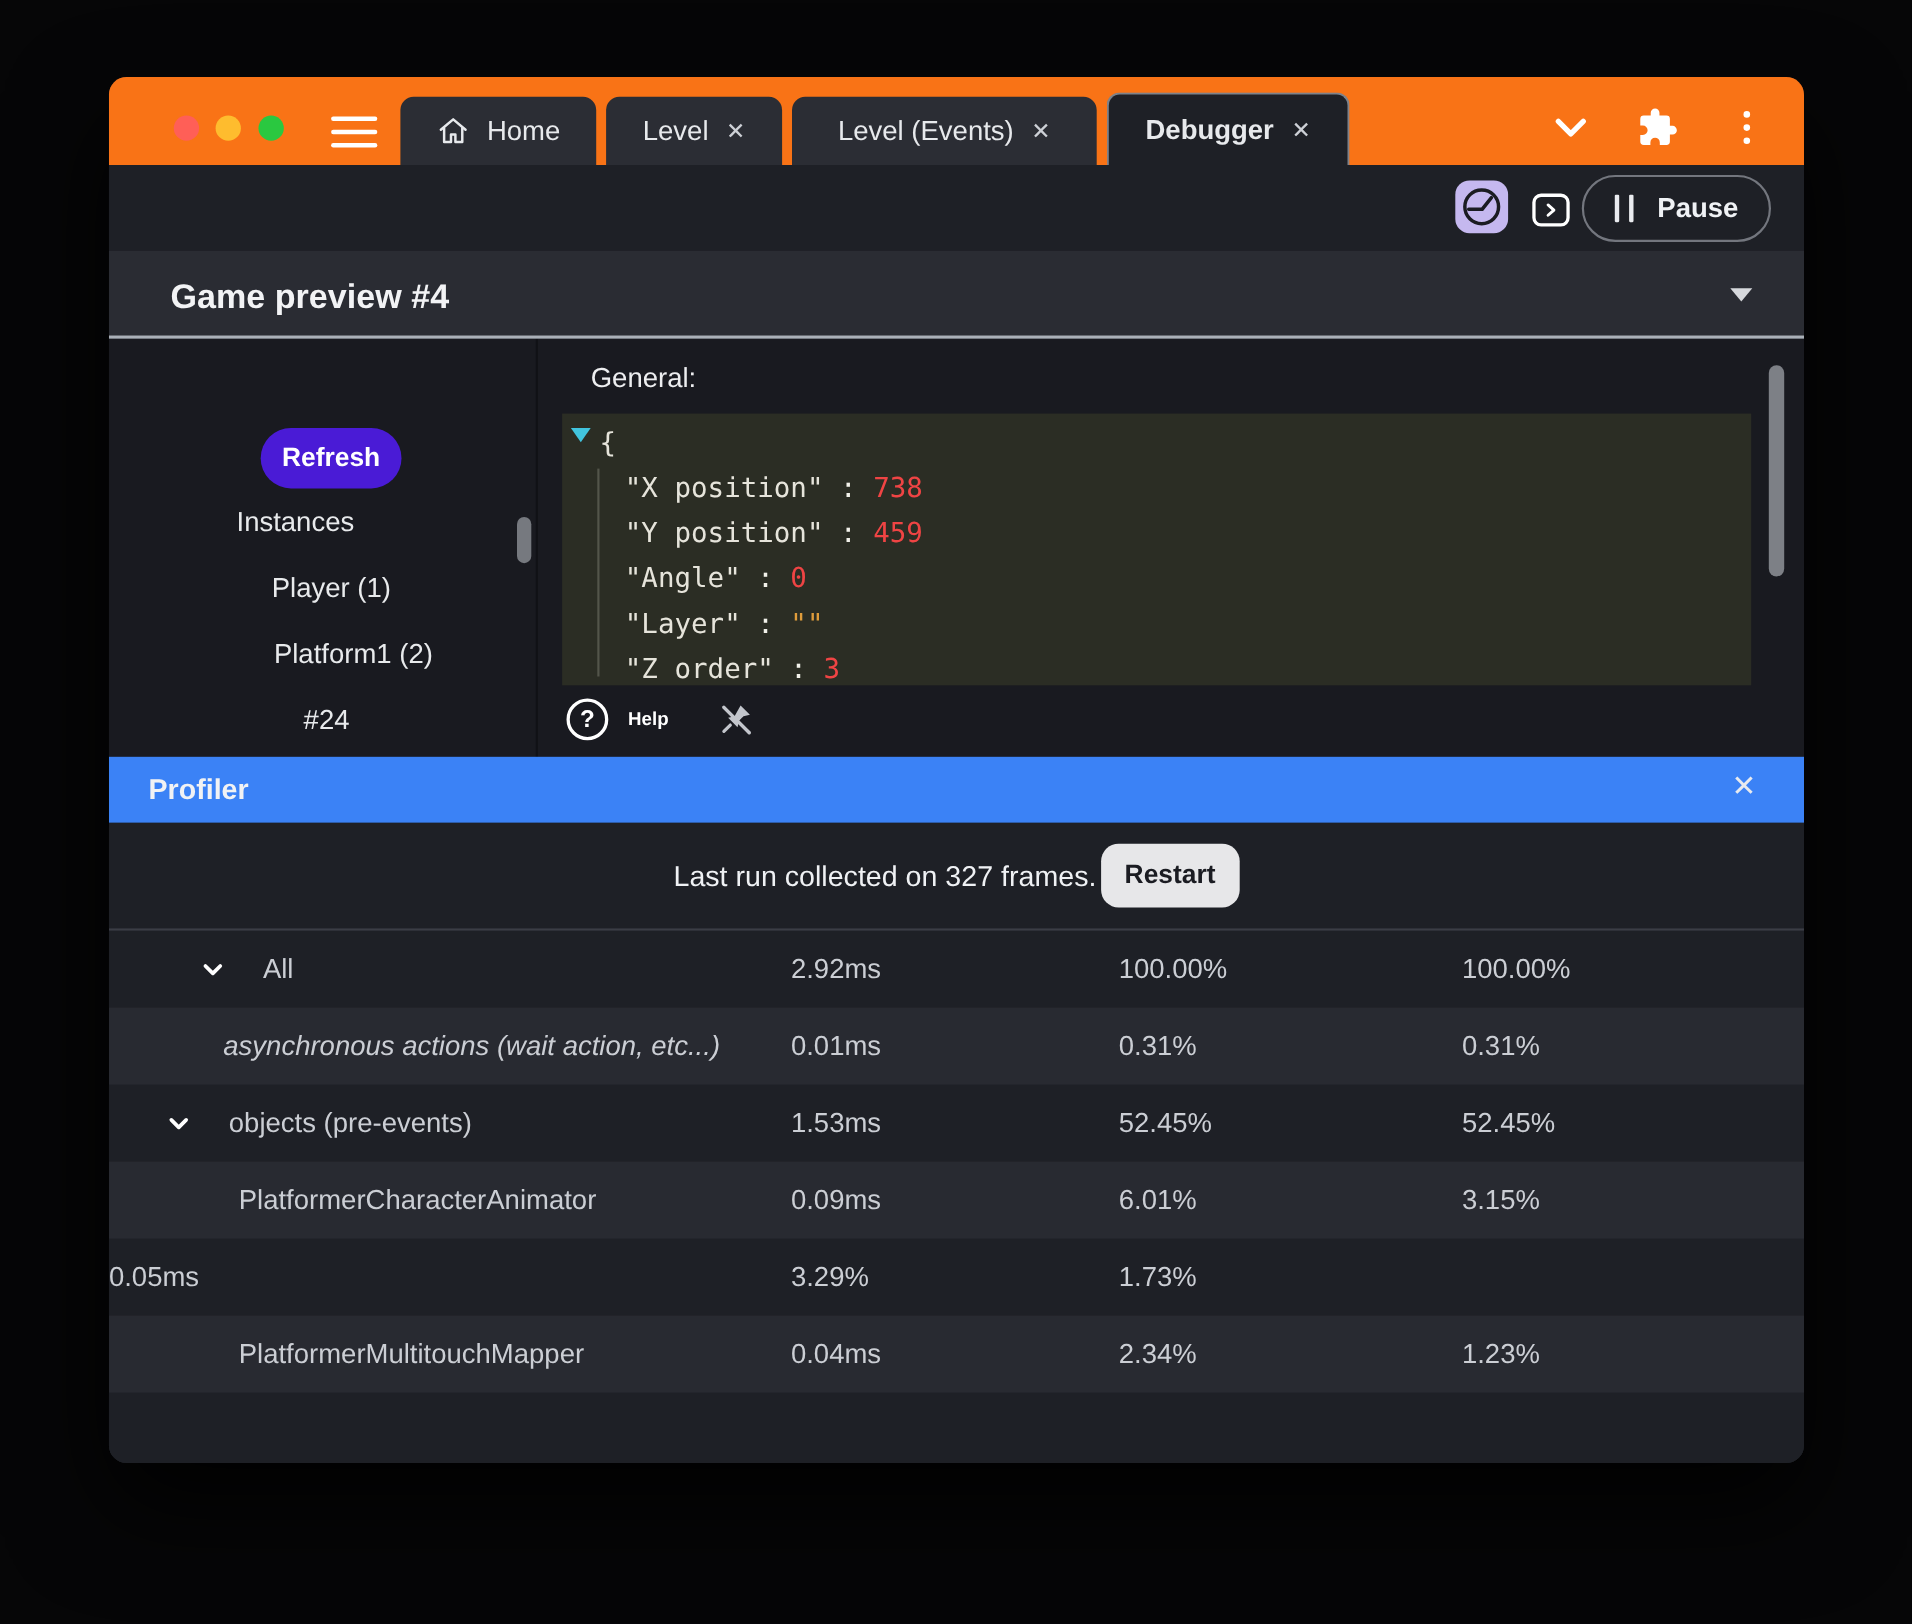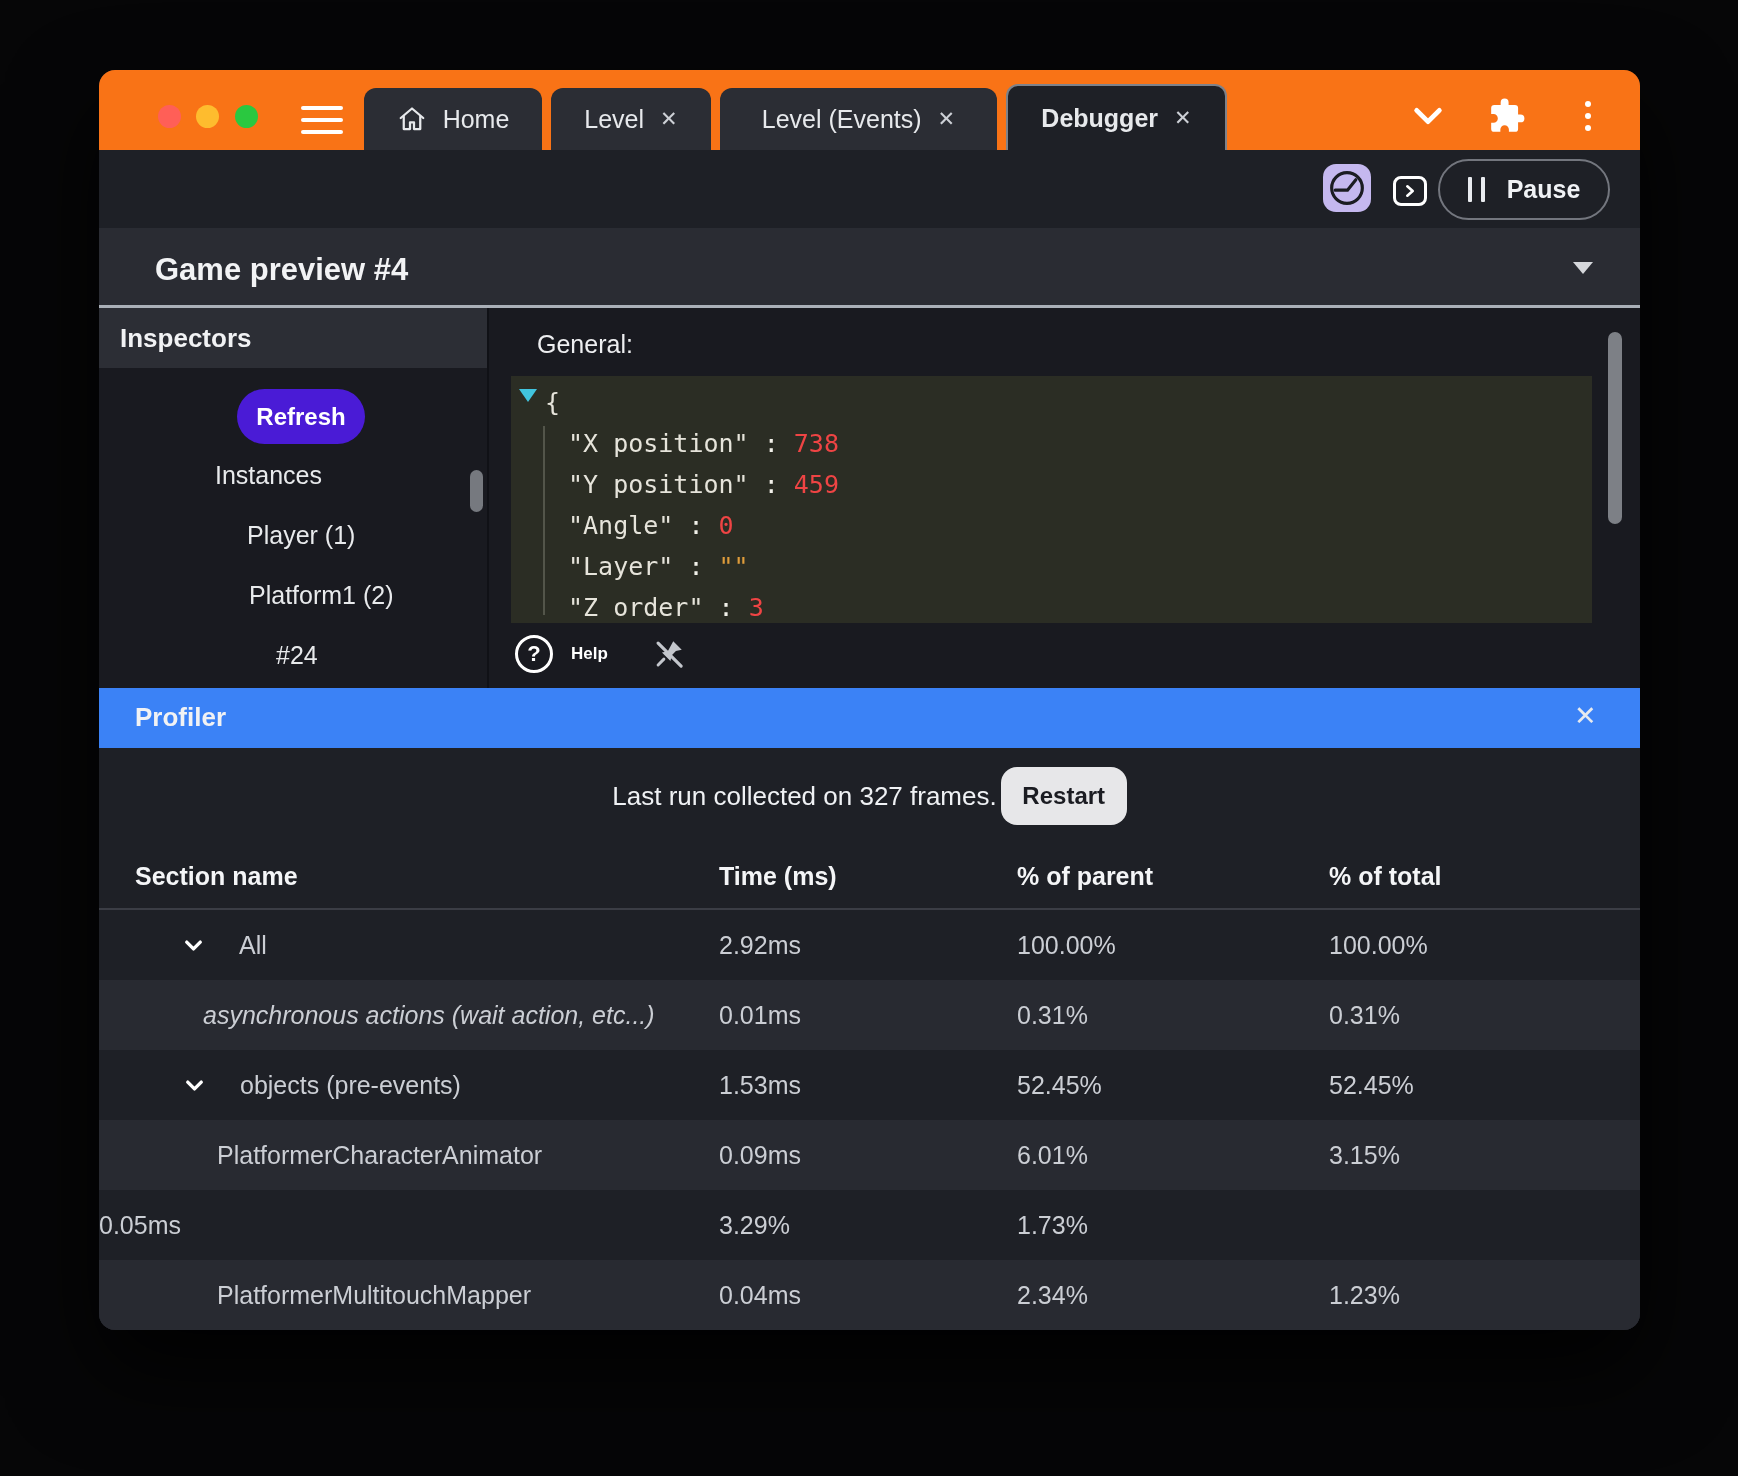--- a/index.html
+++ b/index.html
@@ -194,9 +194,6 @@
 
     <div class="split">
       <div class="left-panel">
-        <div class="left-header">
-          <span>Inspectors</span>
-        </div>
         <button class="refresh-btn">Refresh</button>
         <div class="tree-item ti-0">Instances</div>
         <div class="tree-item ti-1">Player (1)</div>

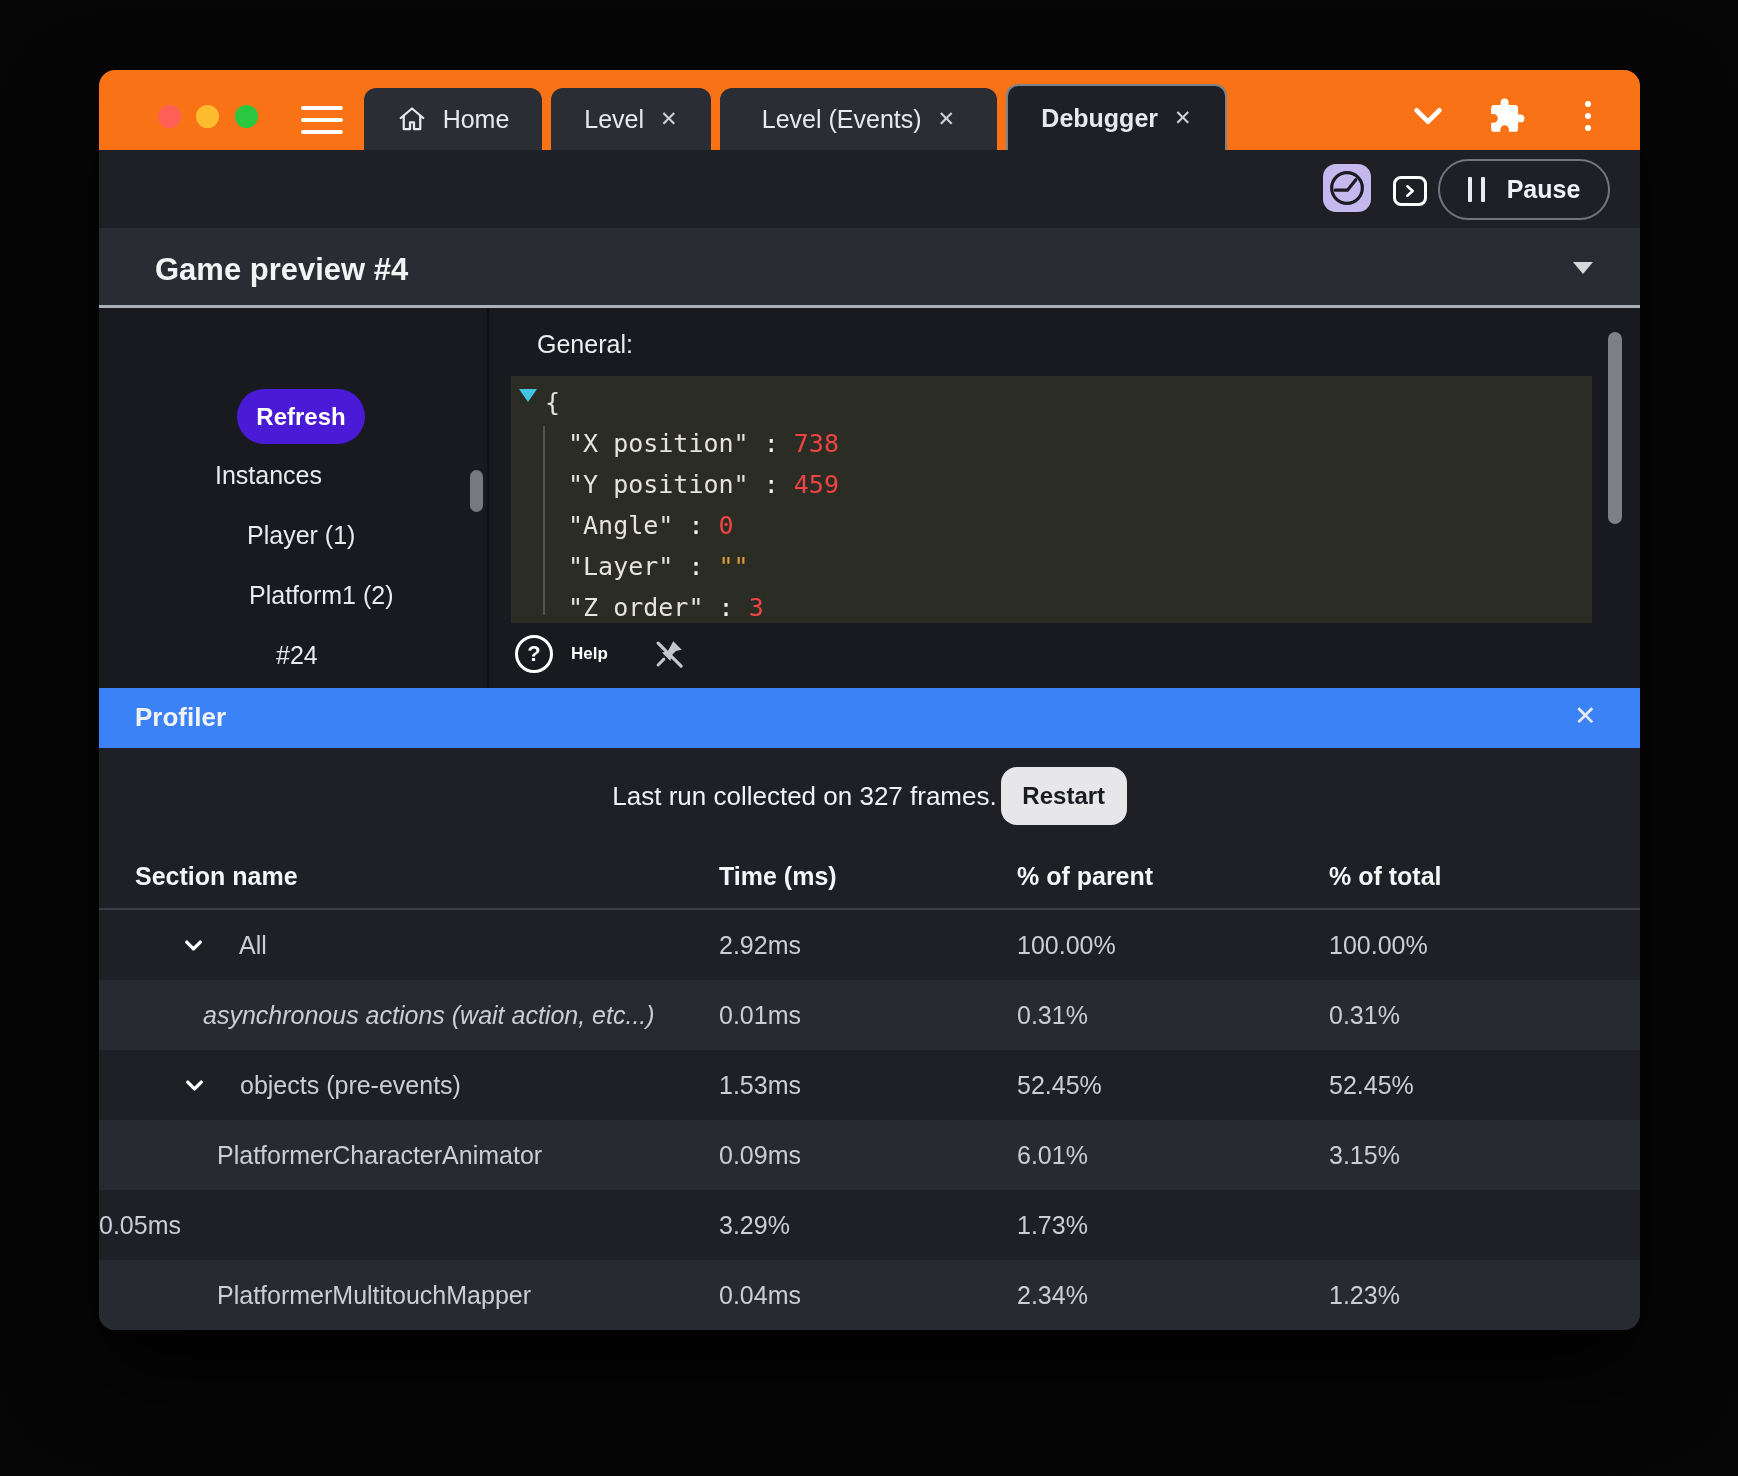--- a/index.html
+++ b/index.html
@@ -242,12 +242,6 @@
       </div>
 
       <div class="ptable">
-        <div class="prow head">
-          <div class="cell-name">Section name</div>
-          <div>Time (ms)</div>
-          <div>% of parent</div>
-          <div>% of total</div>
-        </div>
         <div class="head-divider"></div>
 
         <div class="prow ind-all">

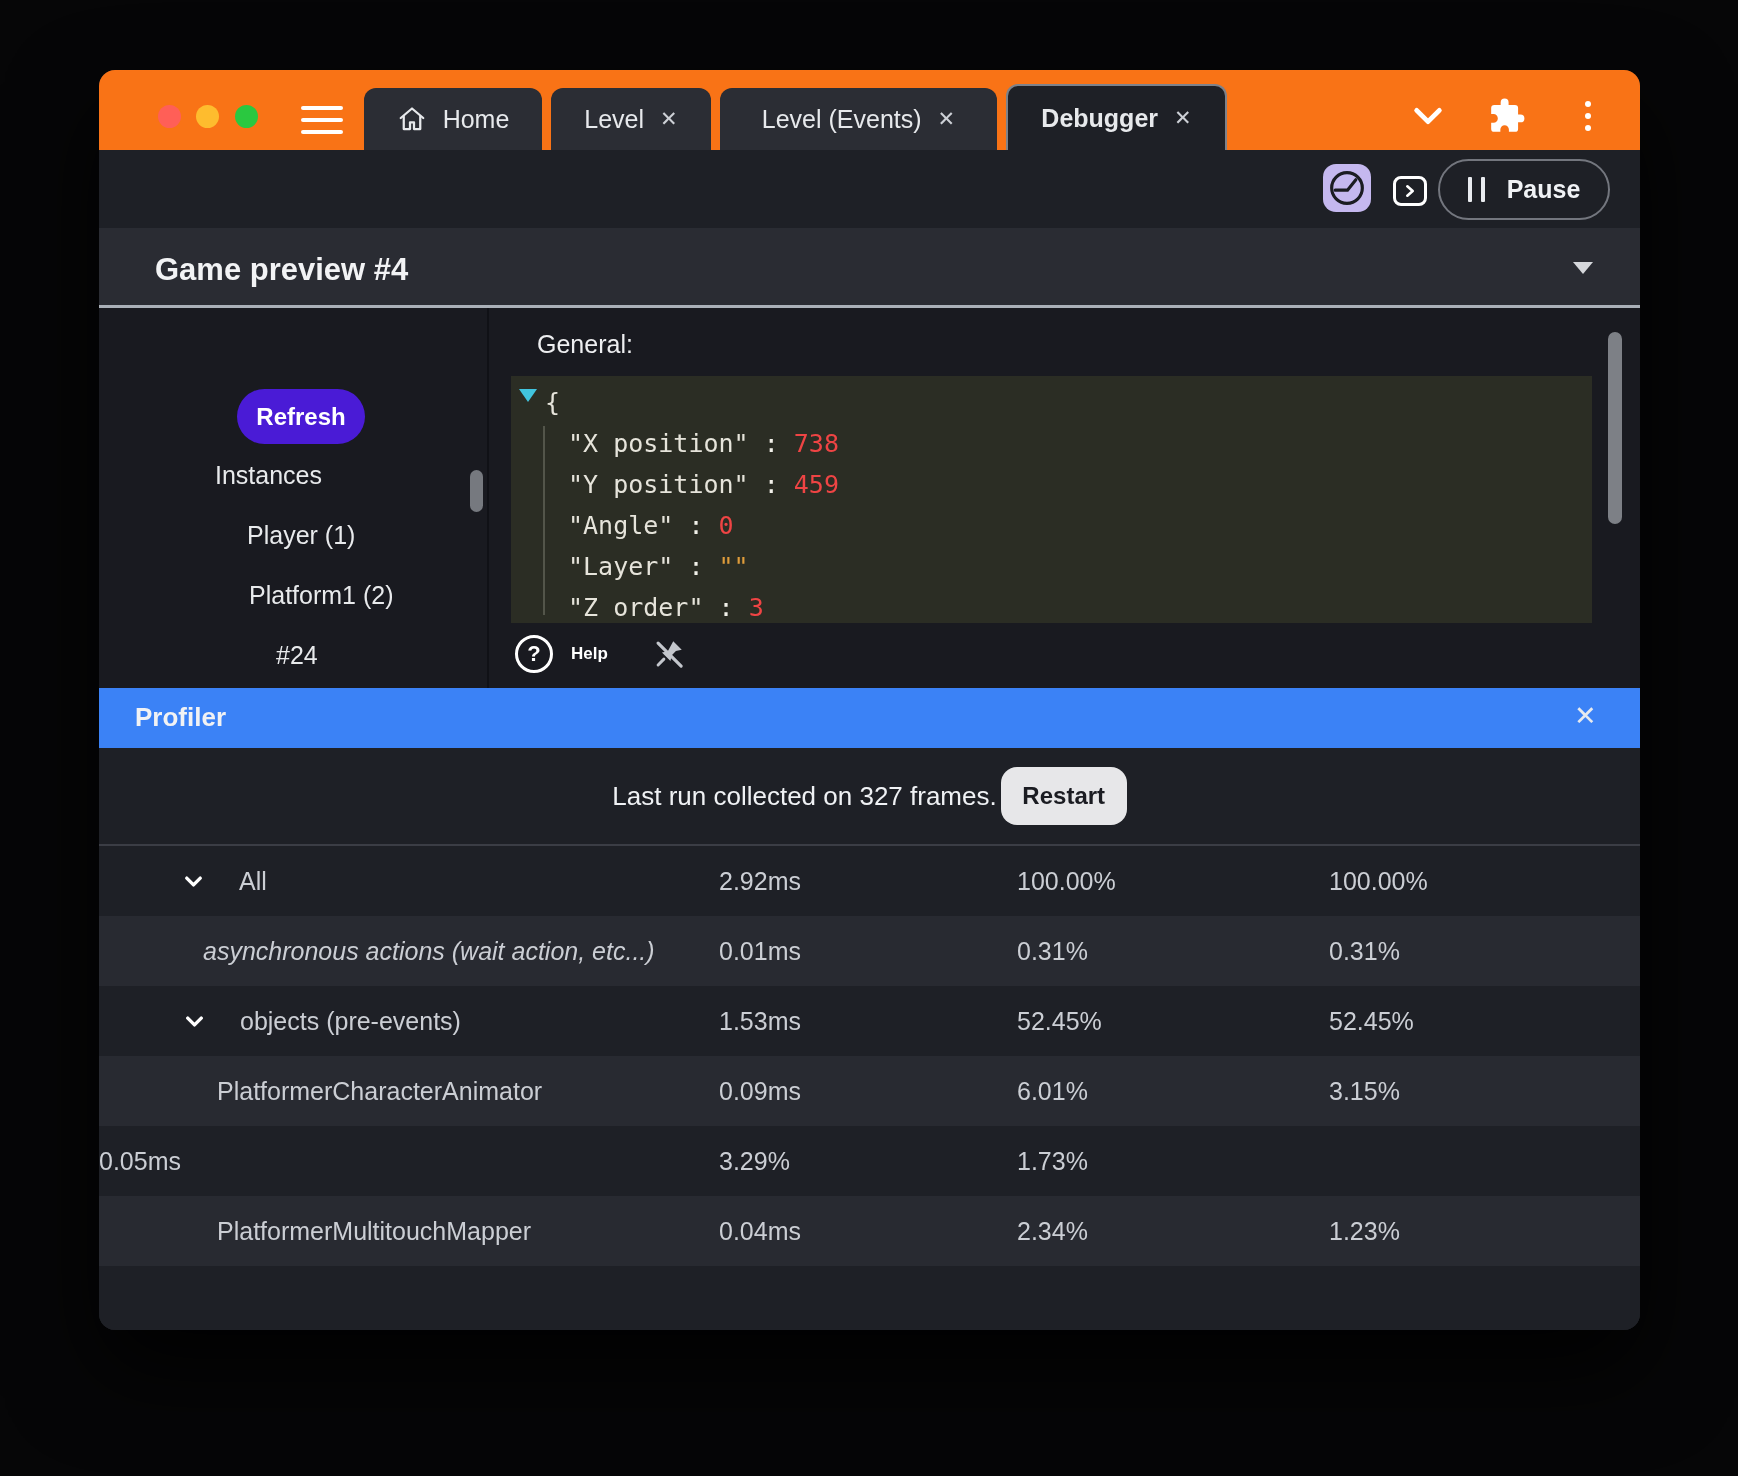--- a/index.html
+++ b/index.html
@@ -100,7 +100,7 @@
   .prow.head .cell-name { padding-left:36px; }
   .ind-all .cell-name { padding-left:81px; }
   .ind-async .cell-name { padding-left:104px;font-style:italic; }
-  .ind-objects .cell-name { padding-left:82px; }
+  .ind-objects .cell-name { padding-left:50px; }
   .ind-leaf .cell-name { padding-left:118px; }
   .row-chevron { display:inline-flex; margin-right:32px; cursor:pointer; }
 </style>

